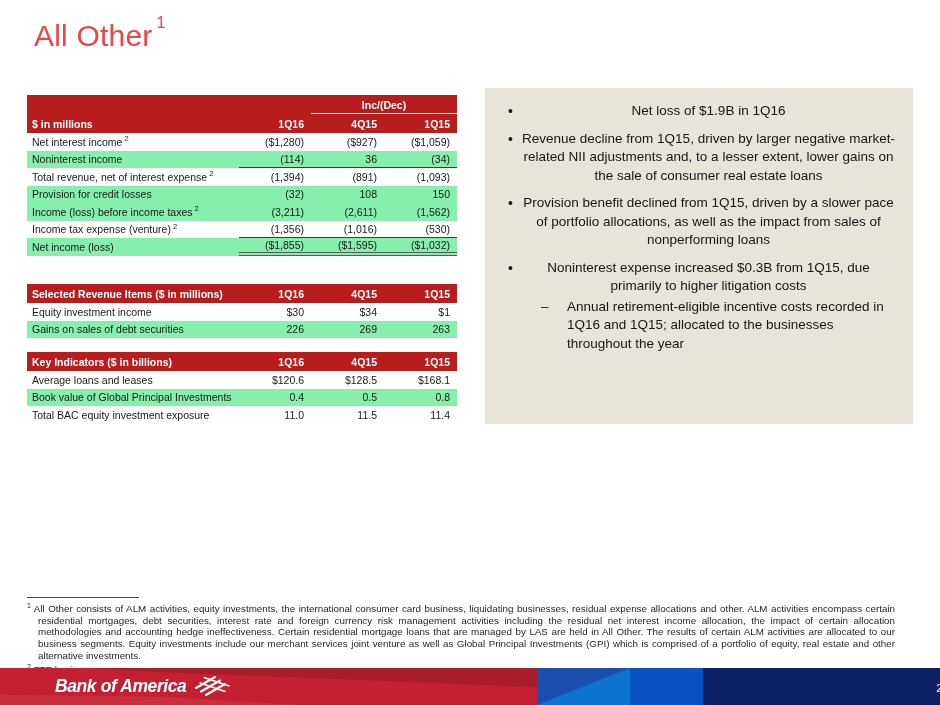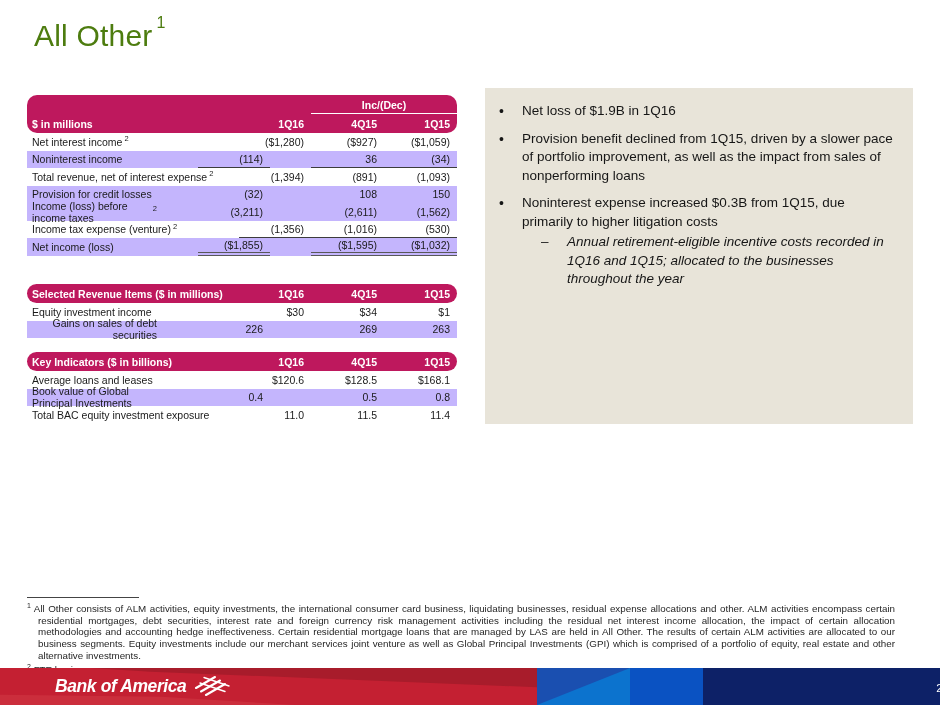--- a/index.html
+++ b/index.html
@@ -16,7 +16,7 @@
   
   .title {
     position:absolute; left:34px; top:14px;
-    font-size:30px; font-weight:400; color:#4d7c0f; letter-spacing:0.2px;text-align:right;
+    font-size:30px; font-weight:400; color:#ef4444; letter-spacing:0.2px;text-align:right;
   }
   .title sup { font-size:16px; vertical-align:18px; margin-left:4px; }
 

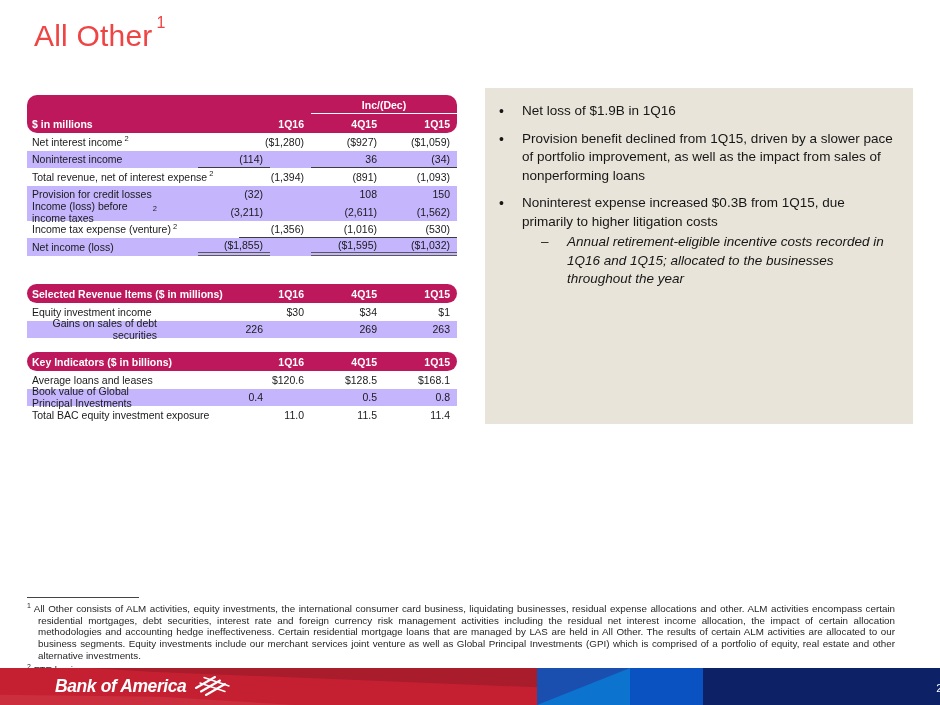--- a/index.html
+++ b/index.html
@@ -22,7 +22,7 @@
 
   
   .tbl { position:absolute; left:27px; width:430px; font-size:10.5px; }
-  .hdr-navy { background:#be185d; color:#ffffff; font-weight:bold;border-radius:10px; }
+  .hdr-navy { background:#b91c1c; color:#ffffff; font-weight:bold; }
   .trow { display:flex; align-items:stretch; height:17.5px; }
   .trow > * { display:flex; align-items:center; }
   .lblcell { flex:1; padding-left:5px; }

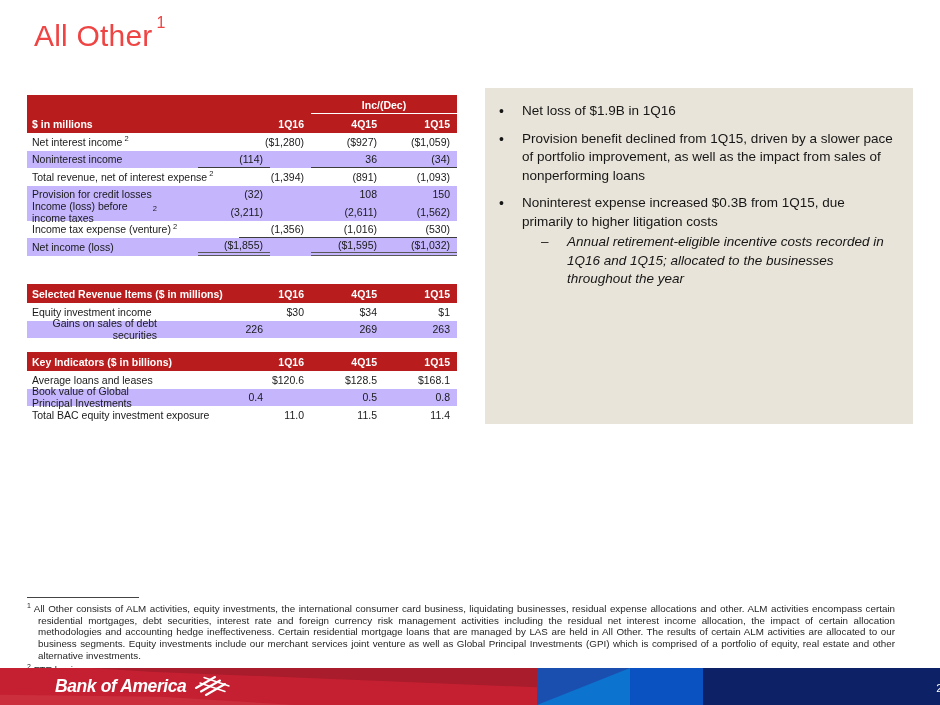--- a/index.html
+++ b/index.html
@@ -57,7 +57,7 @@
     background:#e8e4d9; padding:14px 16px 10px 14px;
     font-size:13.5px; line-height:18.5px; color:#161616;
   }
-  .bullet { display:flex; margin-bottom:9px; }
+  .bullet { display:flex; margin-bottom:9px;text-align:center; }
   .bullet .dot { width:23px; flex:none; font-size:14px; }
   .bullet .dot::before { content:"\2022"; }
   .bullet .btxt { flex:1; padding-right:2px; }

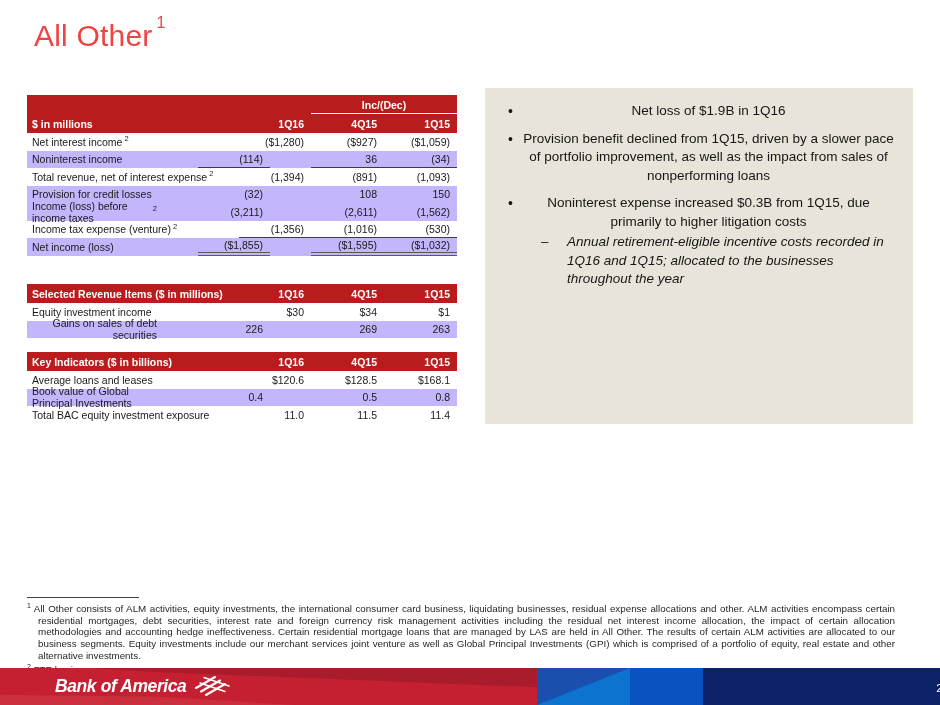--- a/index.html
+++ b/index.html
@@ -277,6 +277,10 @@
     <div class="bullet">
       <span class="dot"></span>
       <span class="btxt">Net loss of $1.9B in 1Q16</span>
+    </div>
+    <div class="bullet">
+      <span class="dot"></span>
+      <span class="btxt">Revenue decline from 1Q15, driven by larger negative market-related NII adjustments and, to a lesser extent, lower gains on the sale of consumer real estate loans</span>
     </div>
     <div class="bullet">
       <span class="dot"></span>

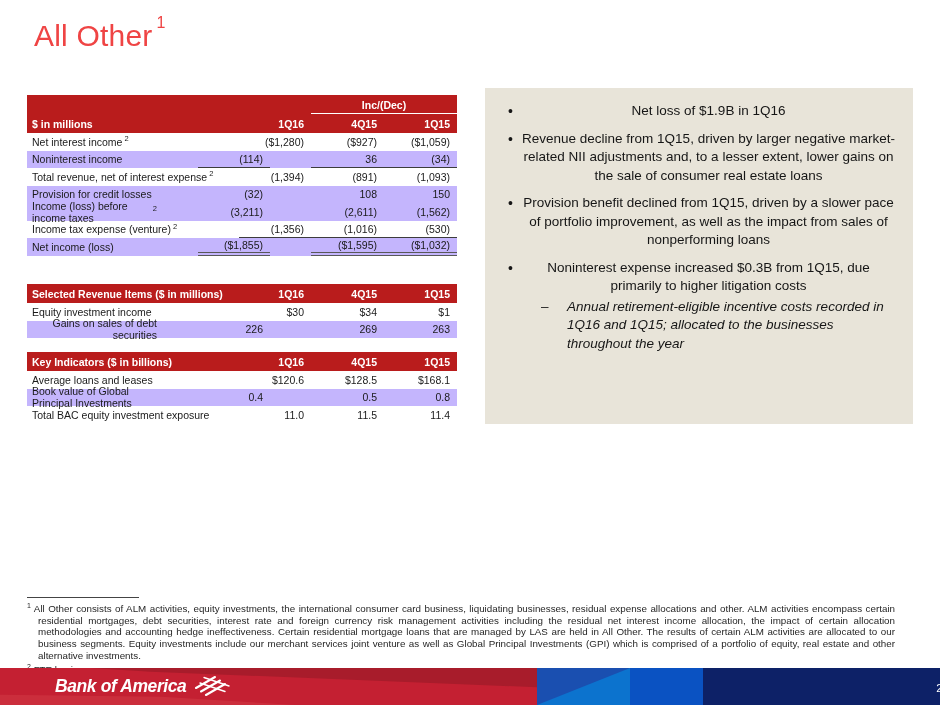--- a/index.html
+++ b/index.html
@@ -31,7 +31,7 @@
   .grp { width:146px; }
   .grp .gc { width:73px; display:flex; align-items:center; justify-content:flex-end; padding-right:7px; }
   .num { font-variant-numeric:tabular-nums; }
-  .stripe { background:#c4b5fd;gap:41px; }
+  .stripe { background:#86efac; }
 
   
   .u .c1, .u .grp { border-bottom:1px solid #3c3c3c; }

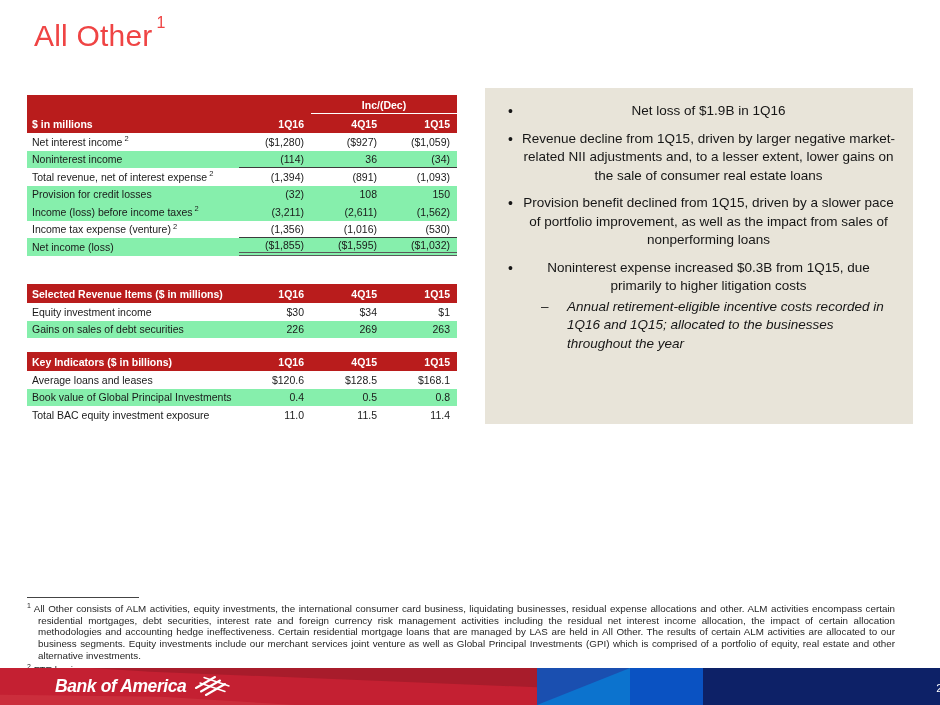--- a/index.html
+++ b/index.html
@@ -284,7 +284,7 @@
     </div>
     <div class="bullet">
       <span class="dot"></span>
-      <span class="btxt">Provision benefit declined from 1Q15, driven by a slower pace of portfolio improvement, as well as the impact from sales of nonperforming loans</span>
+      <span class="btxt">Provision benefit declined from 1Q15, driven by a slower pace of portfolio allocations, as well as the impact from sales of nonperforming loans</span>
     </div>
     <div class="bullet" style="margin-bottom:2px;">
       <span class="dot"></span>

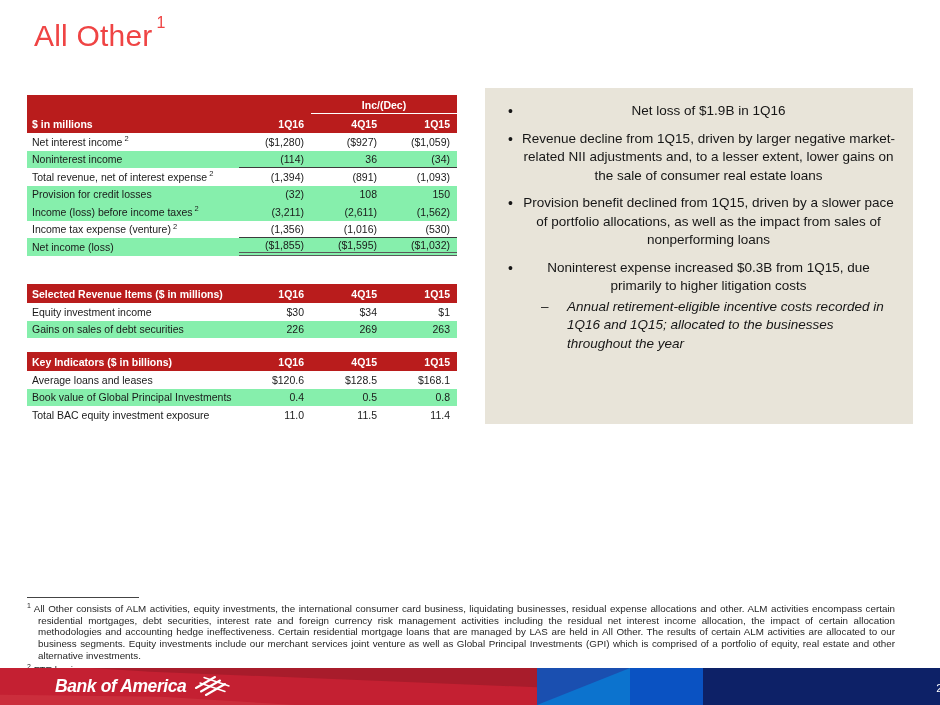--- a/index.html
+++ b/index.html
@@ -64,7 +64,7 @@
   .subbullet { display:flex; margin:2px 0 0 42px; }
   .subbullet .dash { width:26px; flex:none; }
   .subbullet .dash::before { content:"\2013"; }
-  .subbullet .btxt { flex:1;font-style:italic; }
+  .subbullet .btxt { flex:1; }
 
   
   .fnrule { position:absolute; left:27px; top:597px; width:112px; border-top:1px solid #444; }

